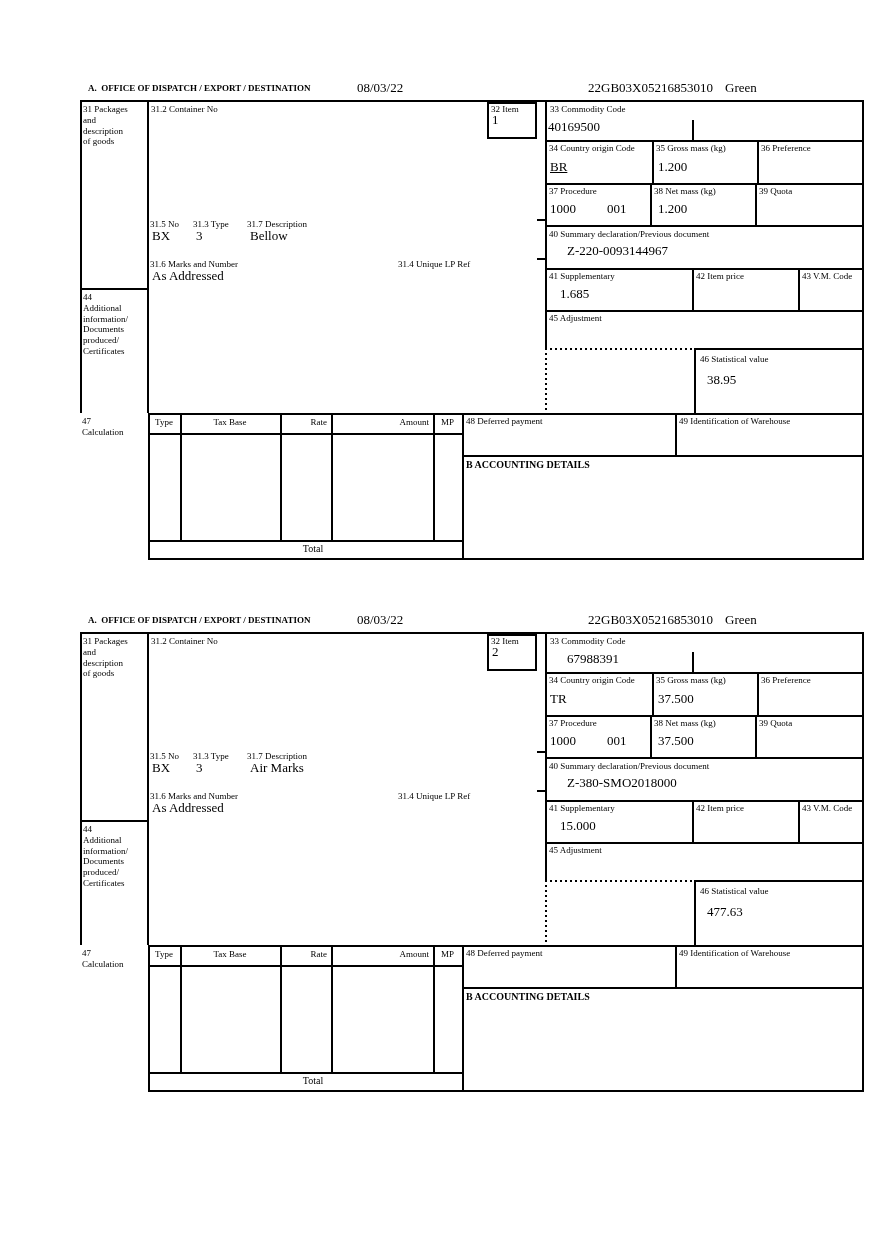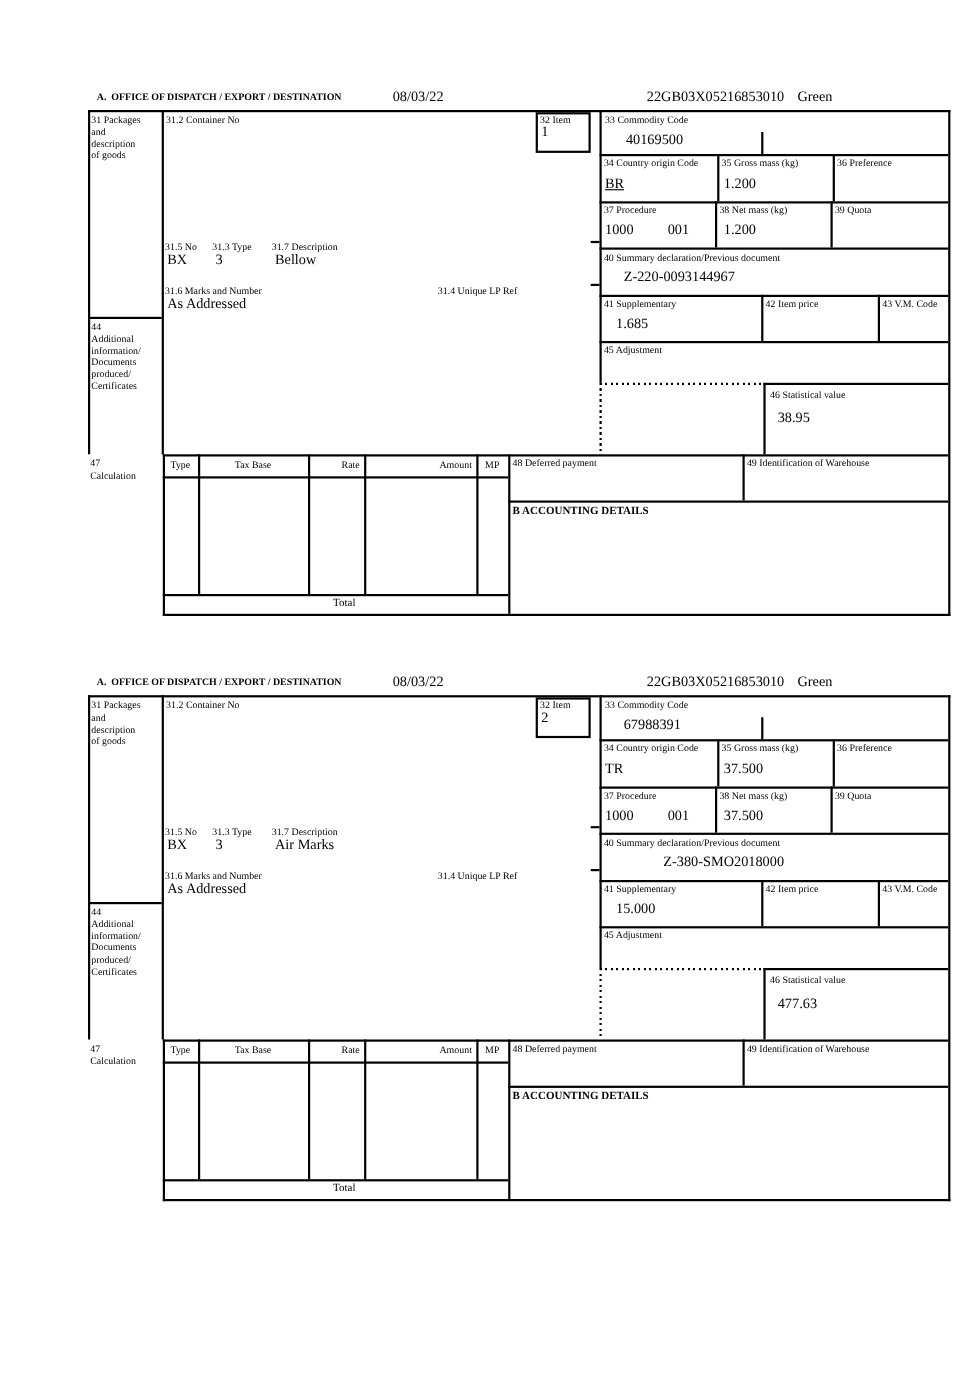--- a/index.html
+++ b/index.html
@@ -78,7 +78,7 @@
   <div class="dh" style="left:465px;top:268px;width:149px;"></div>
 
   <div class="lbl" style="left:470px;top:24px;">33 Commodity Code</div>
-  <div class="val" style="left:489px;top:40px;">40169500</div>
+  <div class="val" style="left:468px;top:40px;">40169500</div>
   <div class="vl" style="left:612px;top:40px;height:20px;"></div>
 
   <div class="vl" style="left:572px;top:60px;height:43px;"></div>

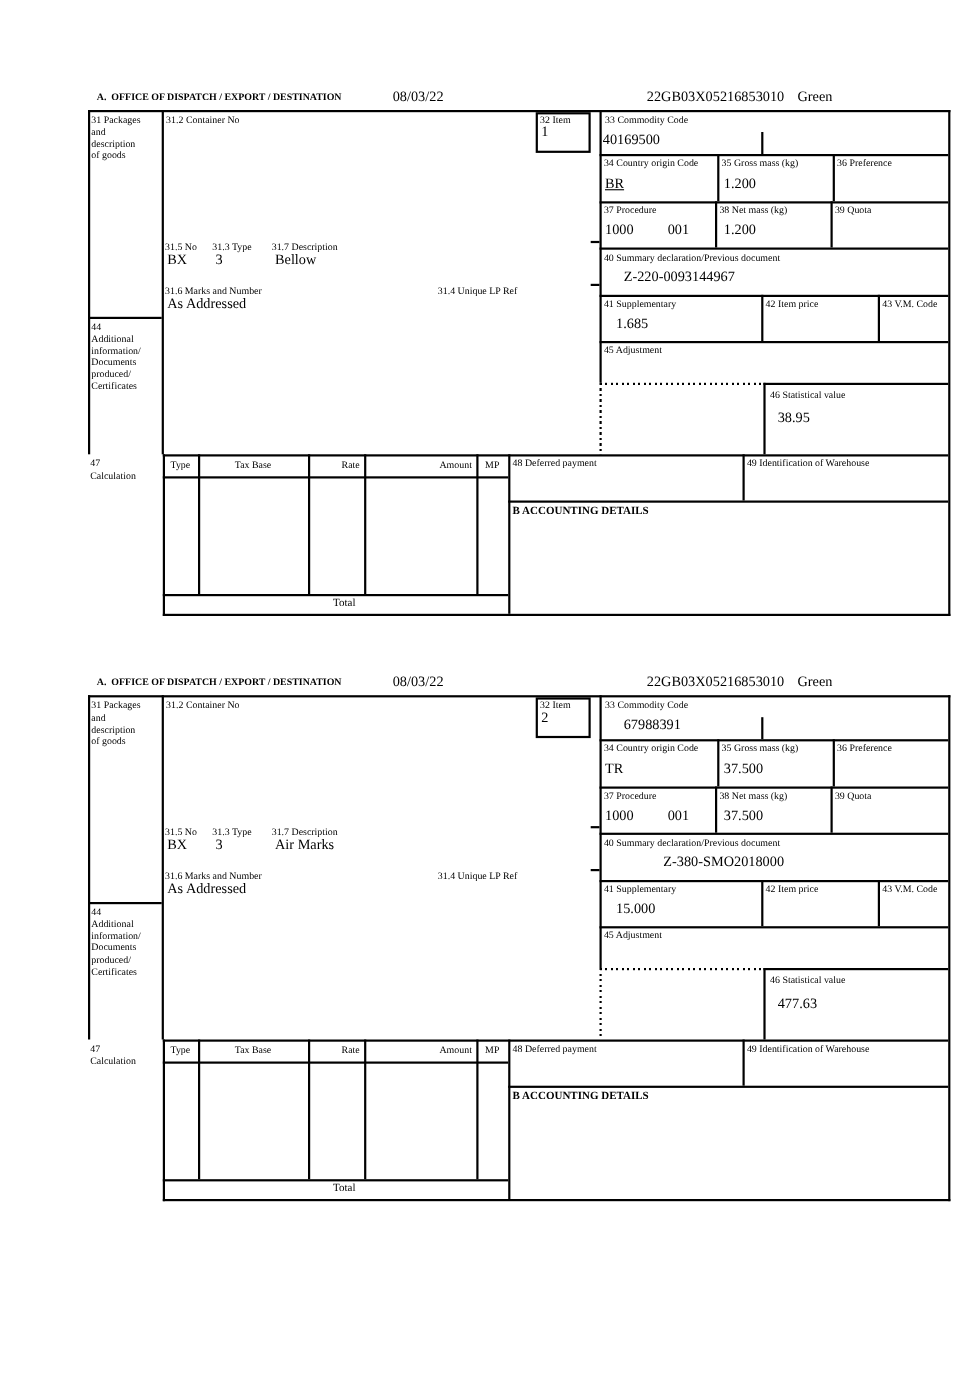--- a/index.html
+++ b/index.html
@@ -215,7 +215,7 @@
   <div class="lbl" style="left:679px;top:106px;">39 Quota</div>
 
   <div class="lbl" style="left:469px;top:149px;">40 Summary declaration/Previous document</div>
-  <div class="val" style="left:487px;top:164px;margin-left:36px;">Z-380-SMO2018000</div>
+  <div class="val" style="left:487px;top:164px;">Z-380-SMO2018000</div>
 
   <div class="vl" style="left:612px;top:188px;height:42px;"></div>
   <div class="vl" style="left:718px;top:188px;height:42px;"></div>

